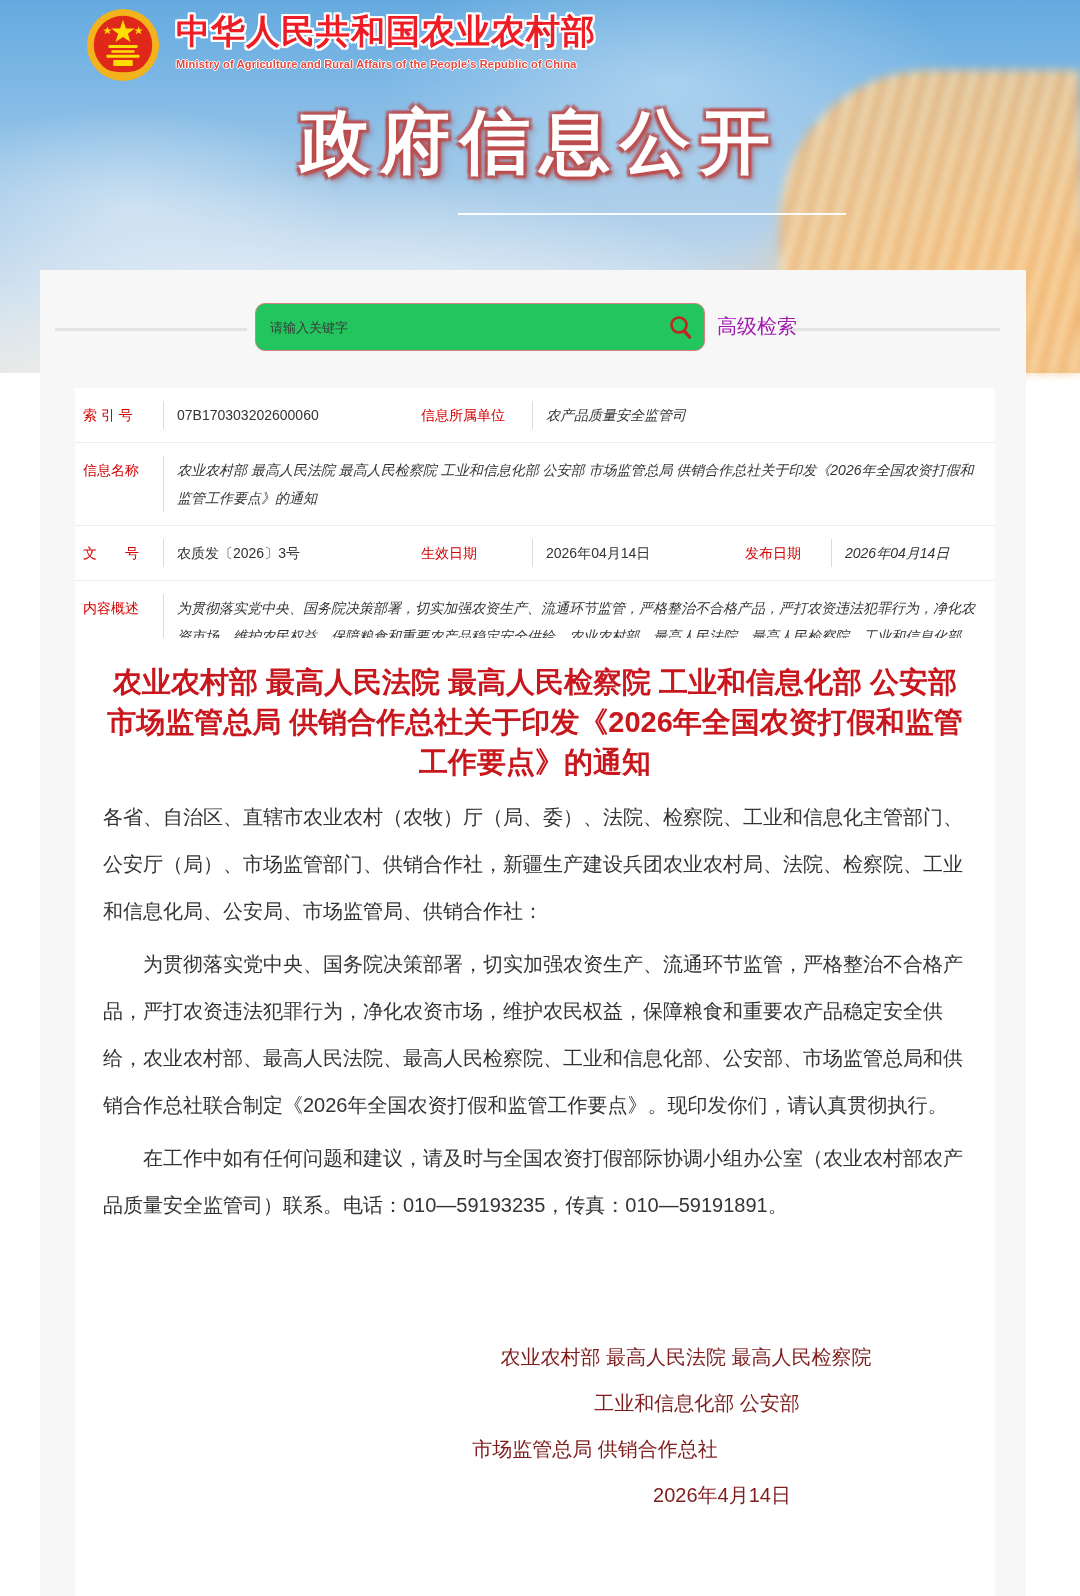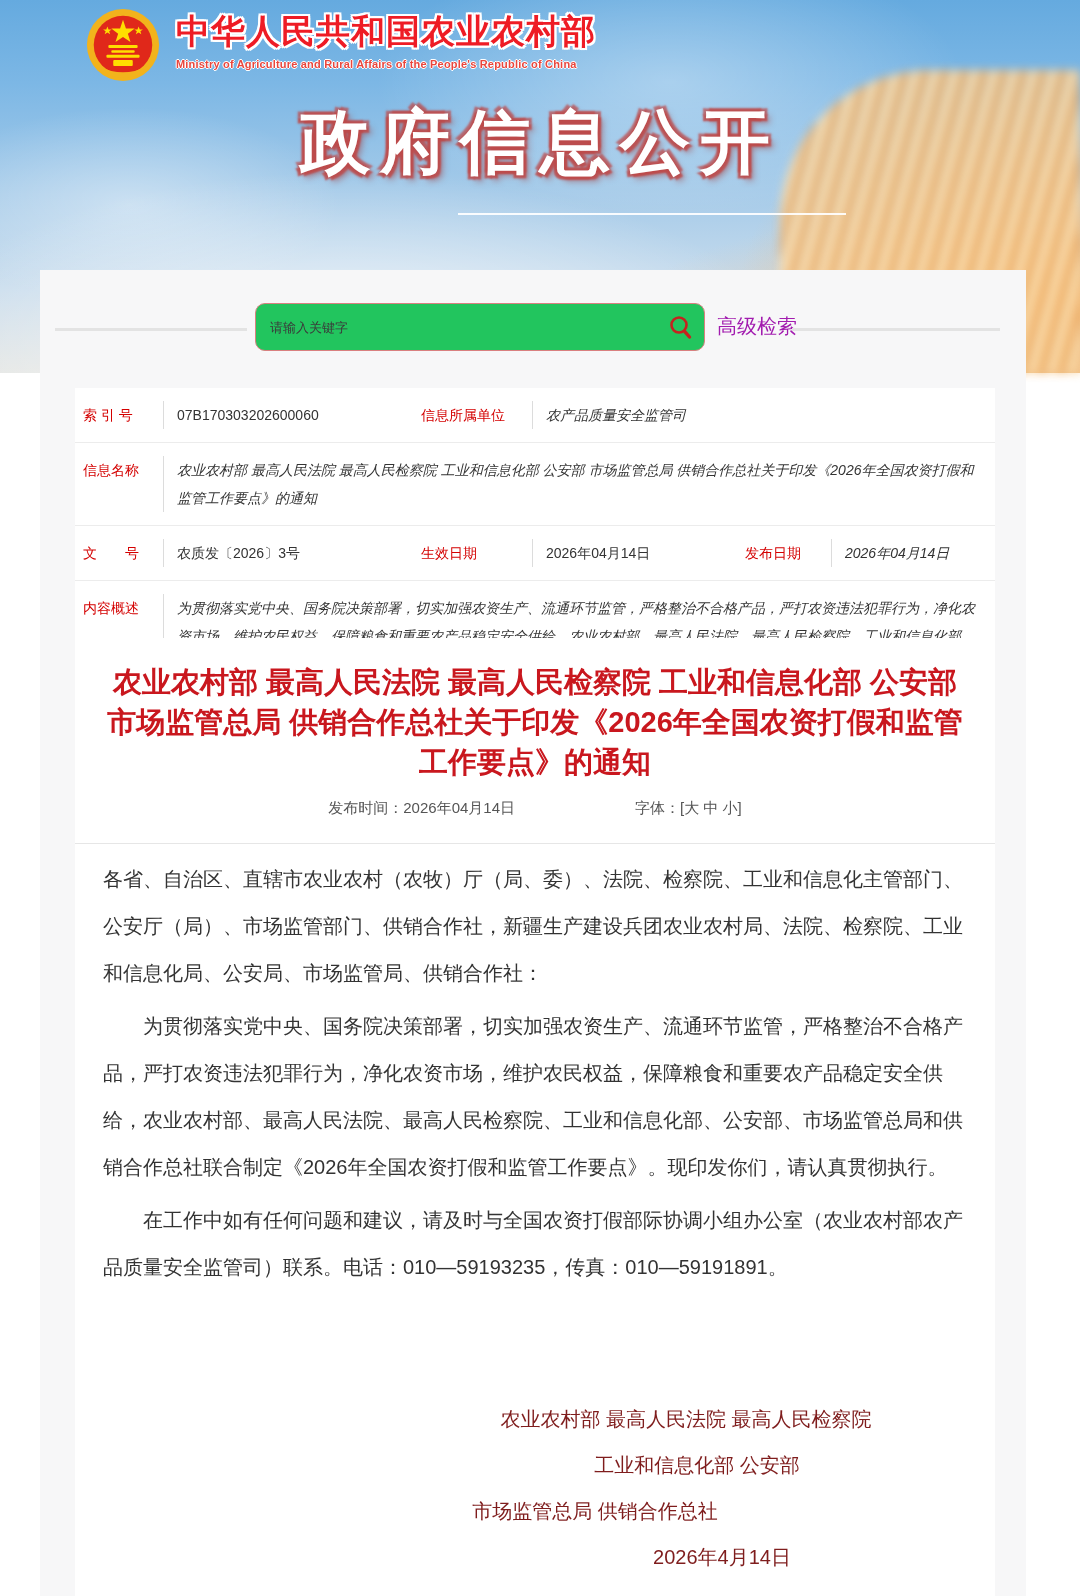--- a/index.html
+++ b/index.html
@@ -191,10 +191,6 @@
 
     <div class="doc">
       <div class="doc-title">农业农村部 最高人民法院 最高人民检察院 工业和信息化部 公安部 市场监管总局 供销合作总社关于印发《2026年全国农资打假和监管工作要点》的通知</div>
-      <div class="doc-meta">
-        <div><span>发布时间：</span><span>2026年04月14日</span></div>
-        <div><span>字体：</span><span class="font-opts">[大 中 小]</span></div>
-      </div>
       <div class="doc-body">
         <p>各省、自治区、直辖市农业农村（农牧）厅（局、委）、法院、检察院、工业和信息化主管部门、公安厅（局）、市场监管部门、供销合作社，新疆生产建设兵团农业农村局、法院、检察院、工业和信息化局、公安局、市场监管局、供销合作社：</p>
         <p class="indent">为贯彻落实党中央、国务院决策部署，切实加强农资生产、流通环节监管，严格整治不合格产品，严打农资违法犯罪行为，净化农资市场，维护农民权益，保障粮食和重要农产品稳定安全供给，农业农村部、最高人民法院、最高人民检察院、工业和信息化部、公安部、市场监管总局和供销合作总社联合制定《2026年全国农资打假和监管工作要点》。现印发你们，请认真贯彻执行。</p>

